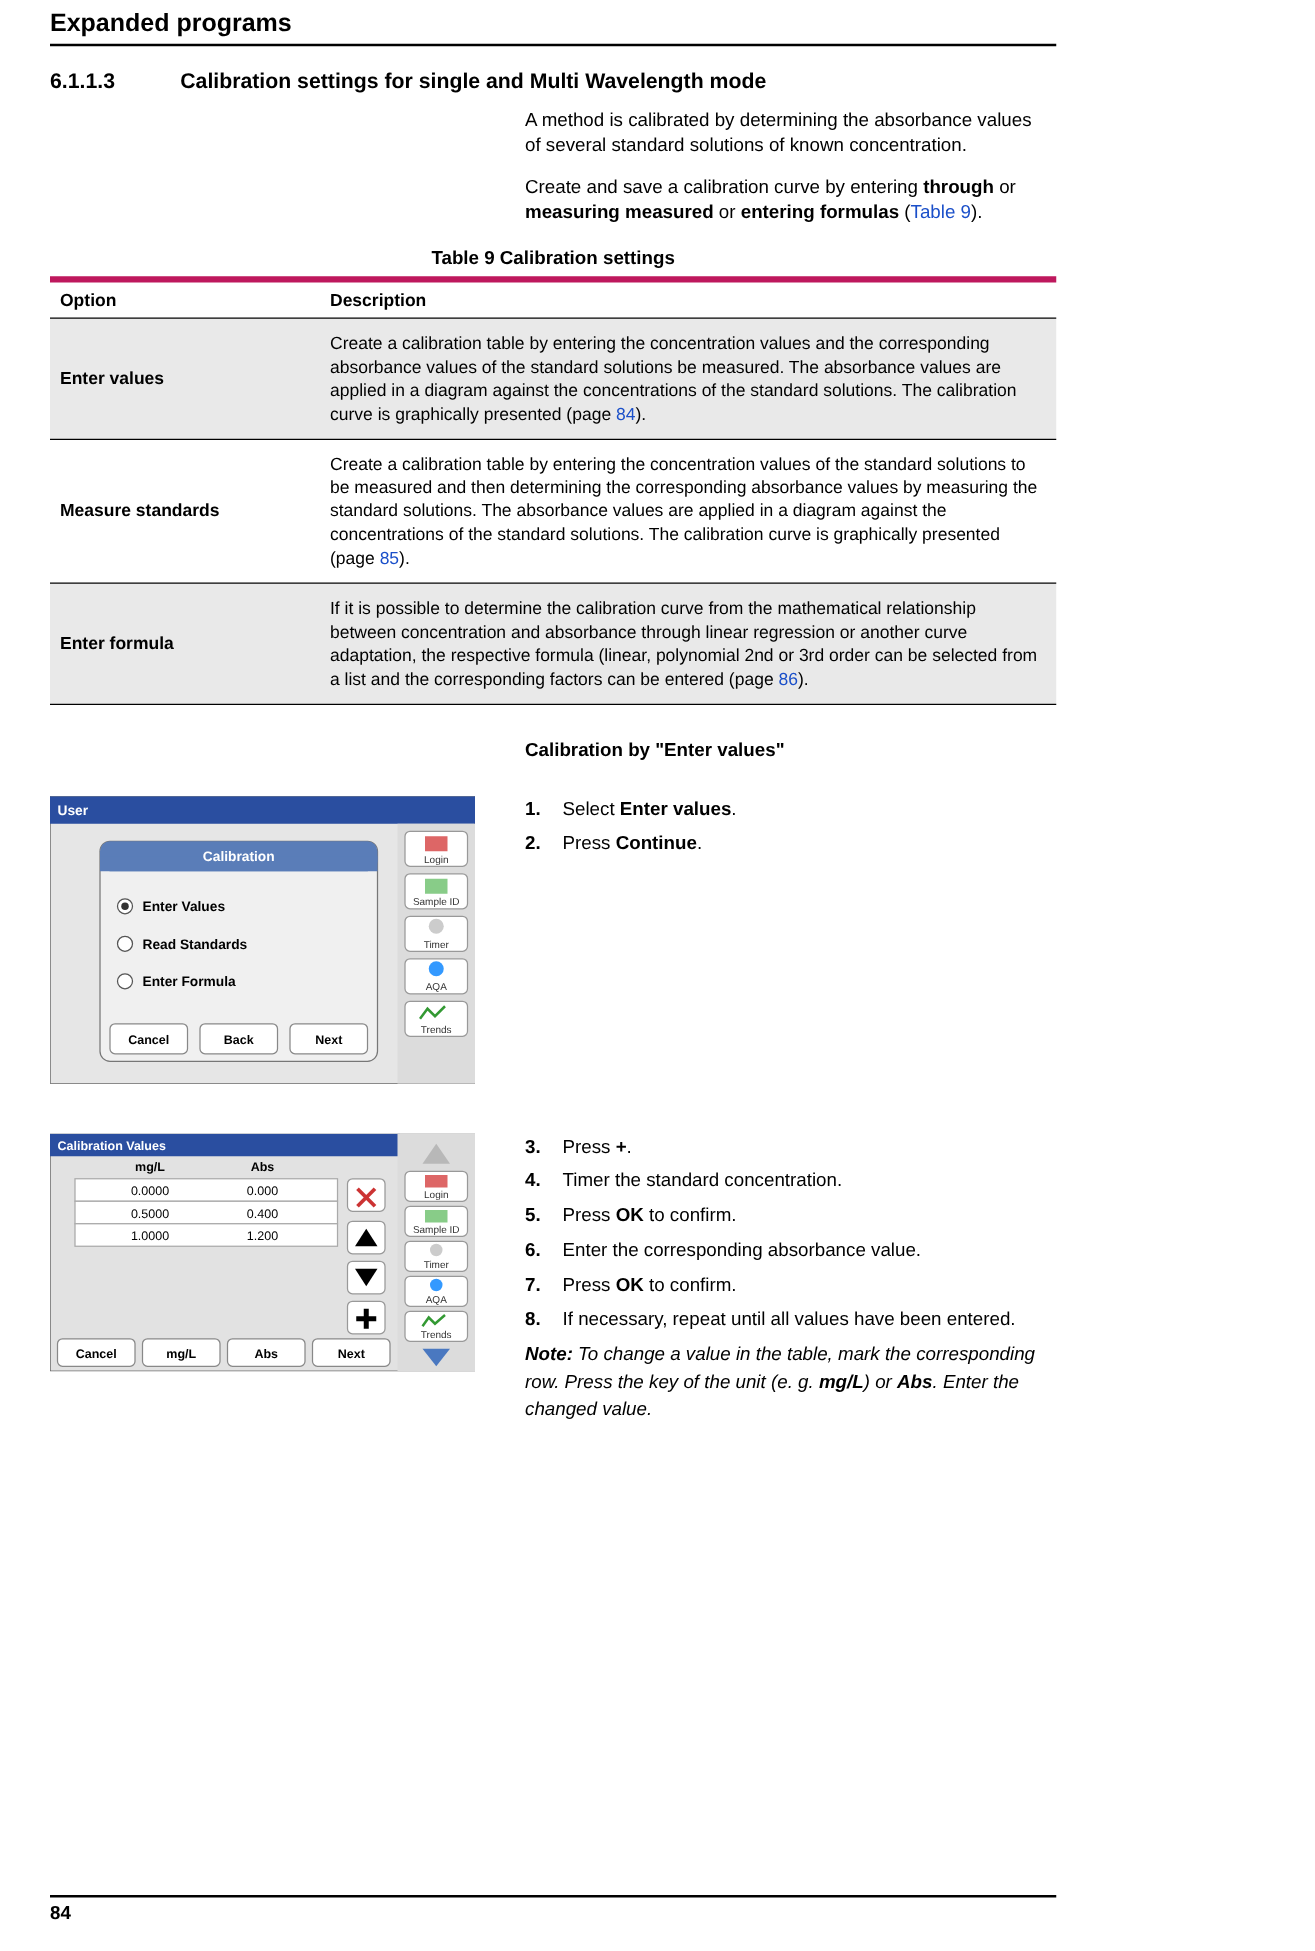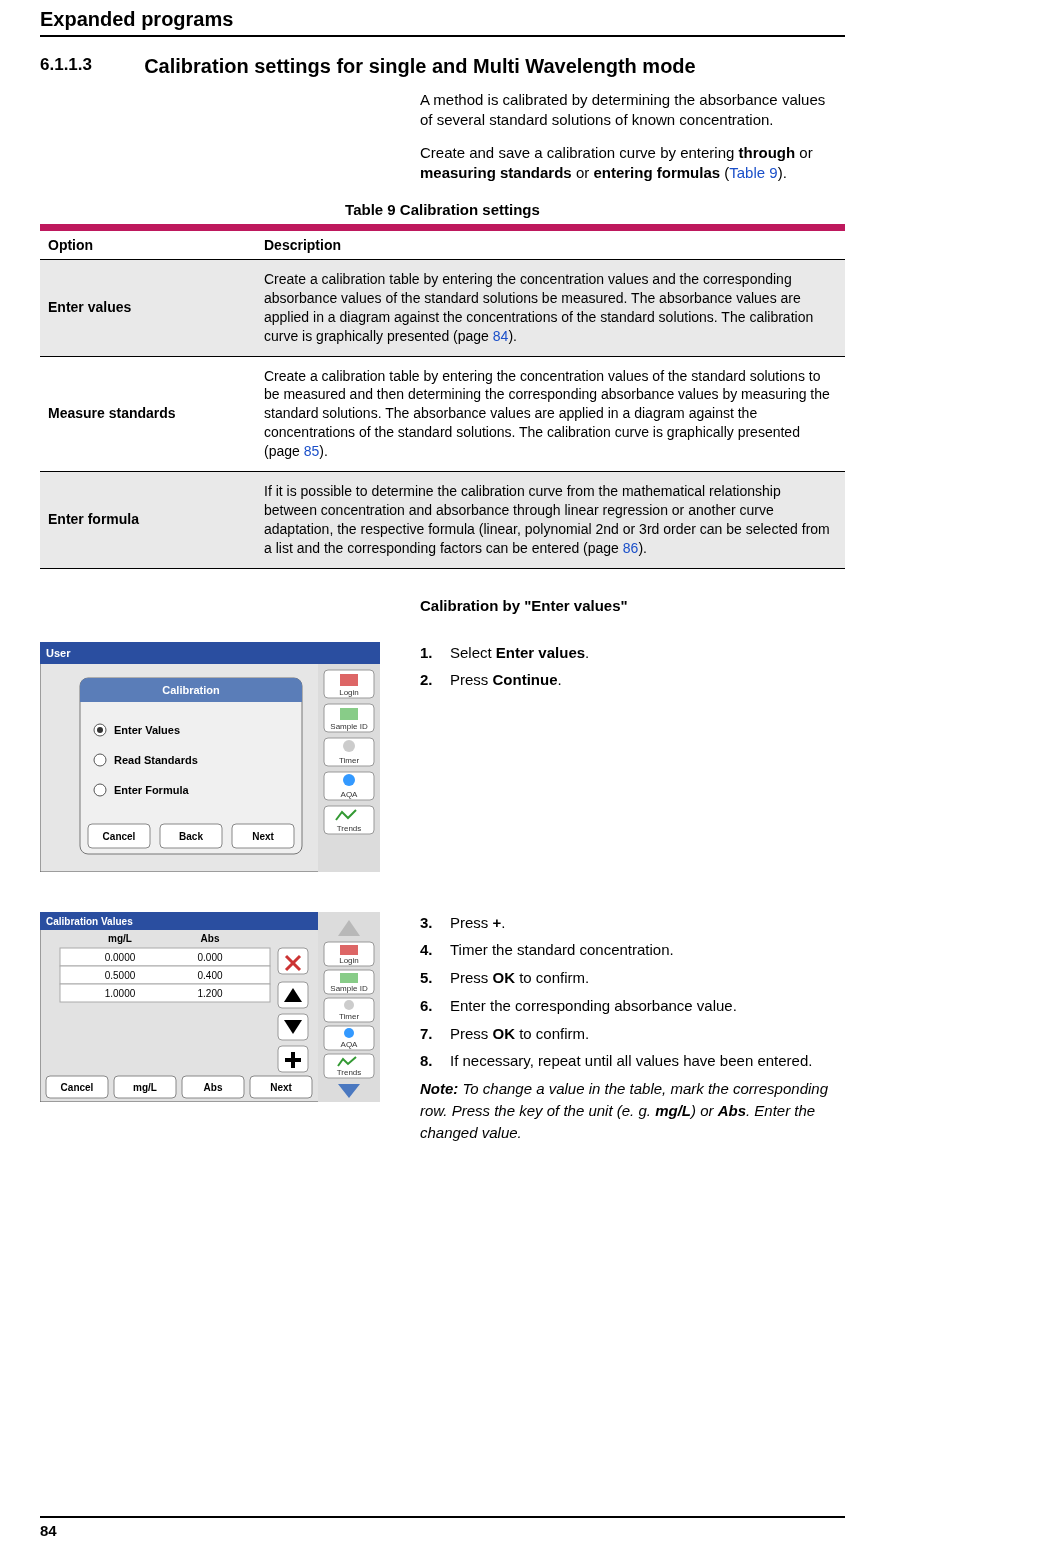--- a/index.html
+++ b/index.html
@@ -38,7 +38,7 @@
   }
   .sec-title {
     display: inline-block;
-    font-size: 20px;
+    font-size: 17px;
     font-weight: bold;
   }
   .para-col {

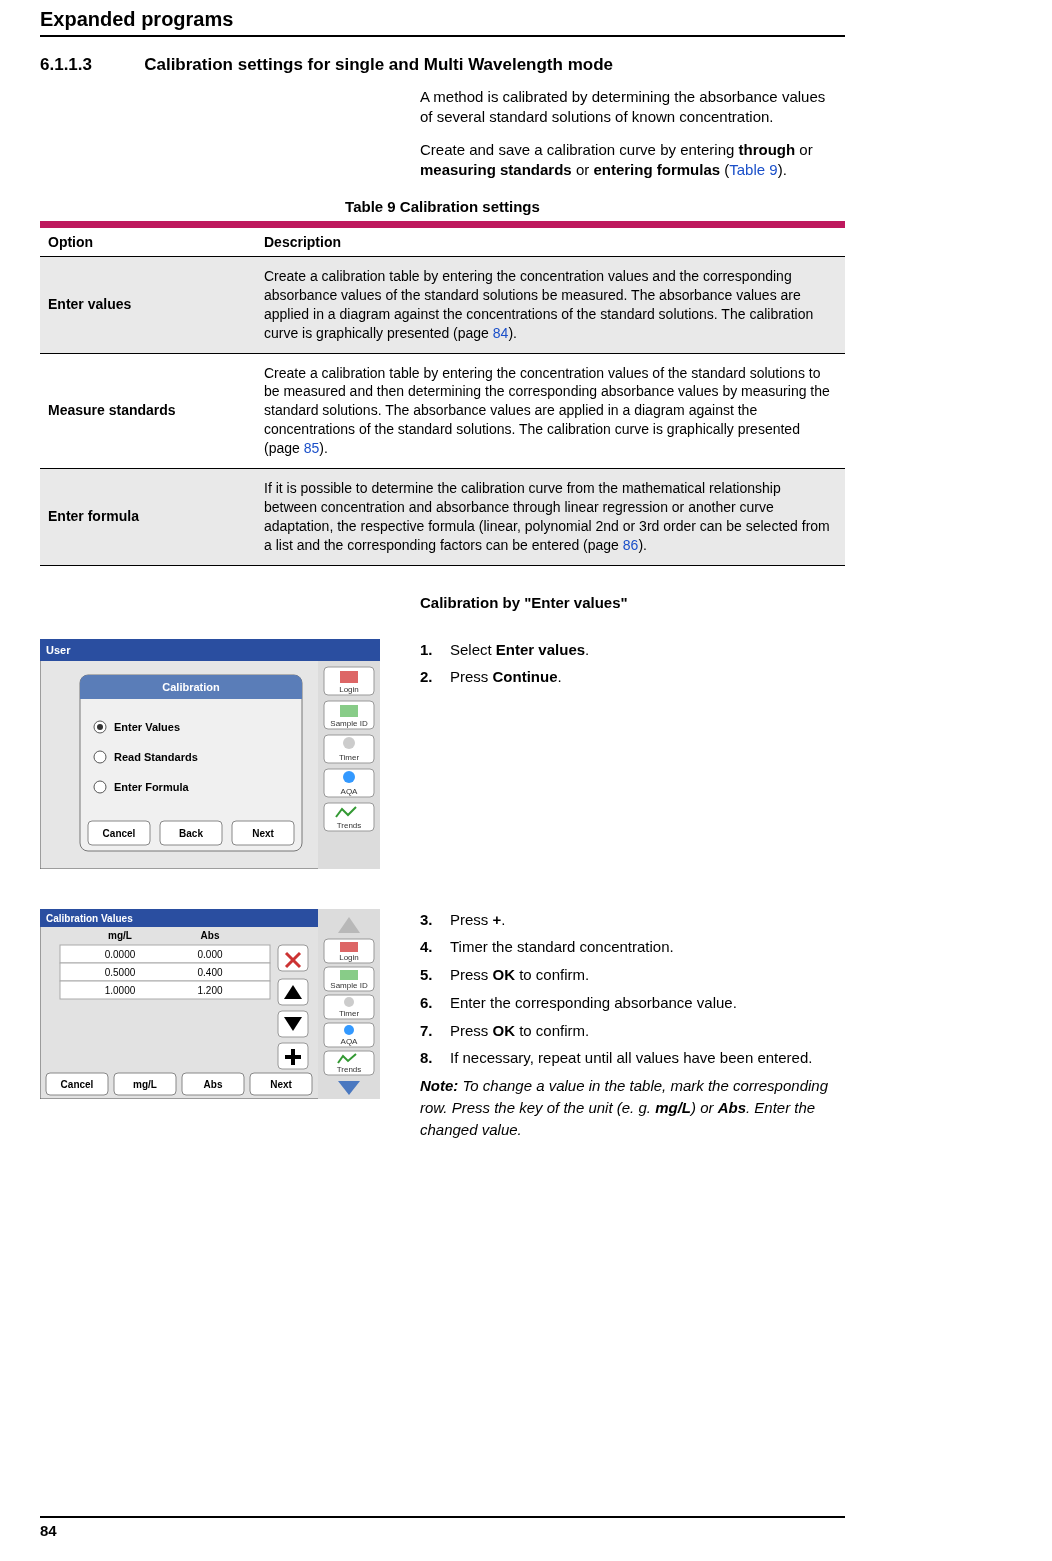--- a/index.html
+++ b/index.html
@@ -131,7 +131,7 @@
   <div class="para-col">
     <p>A method is calibrated by determining the absorbance values of several standard solutions of known concentration.</p>
     <p>
-      <span>Create and save a calibration curve by entering </span><b>through</b><span> or </span><b>measuring standards</b><span>  or </span><b>entering formulas</b><span> (</span><span class="link">Table 9</span><span>).</span>
+      <span>Create and save a calibration curve by entering </span><b>through</b><span> or </span><b>measuring measured</b><span>  or </span><b>entering formulas</b><span> (</span><span class="link">Table 9</span><span>).</span>
     </p>
   </div>
 

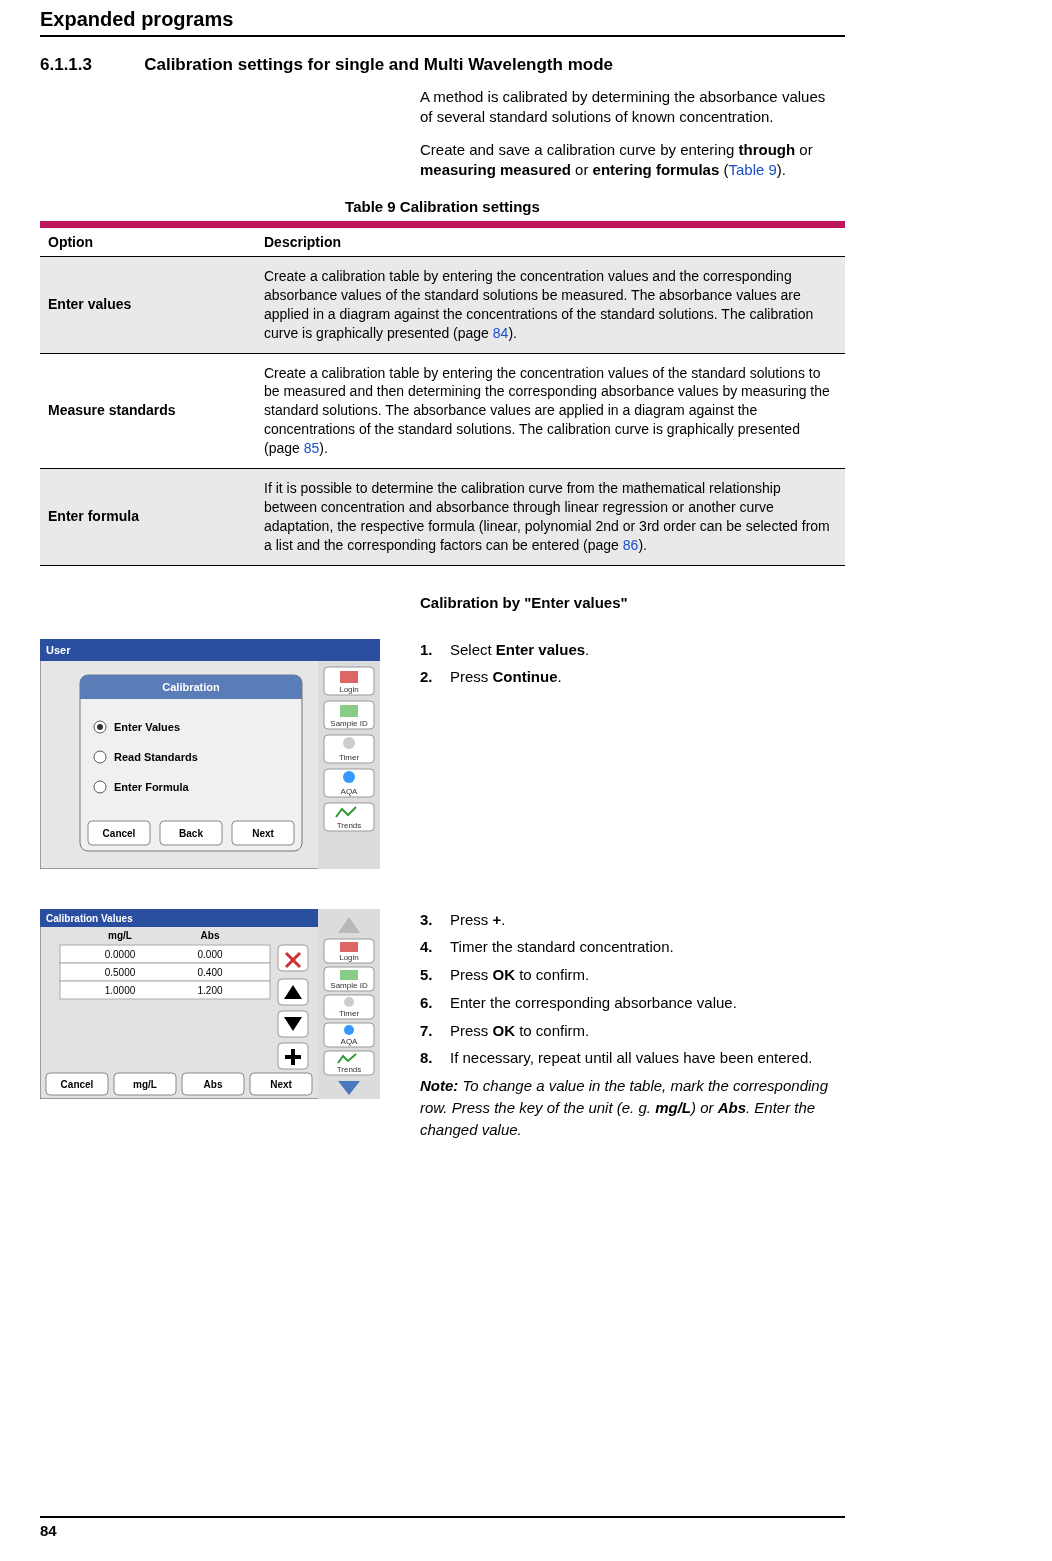--- a/index.html
+++ b/index.html
@@ -64,7 +64,7 @@
   table.opt th {
     text-align: left;
     font-weight: bold;
-    border-top: 7px solid #be185d;
+    border-top: 5px solid #be185d;
     border-bottom: 1px solid #000;
     padding: 6px 8px;
   }

